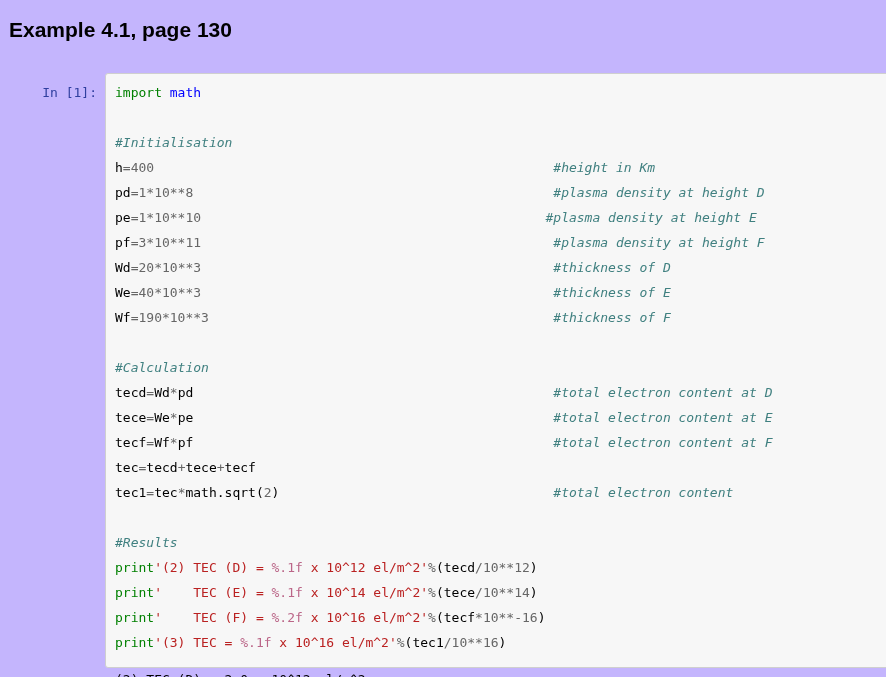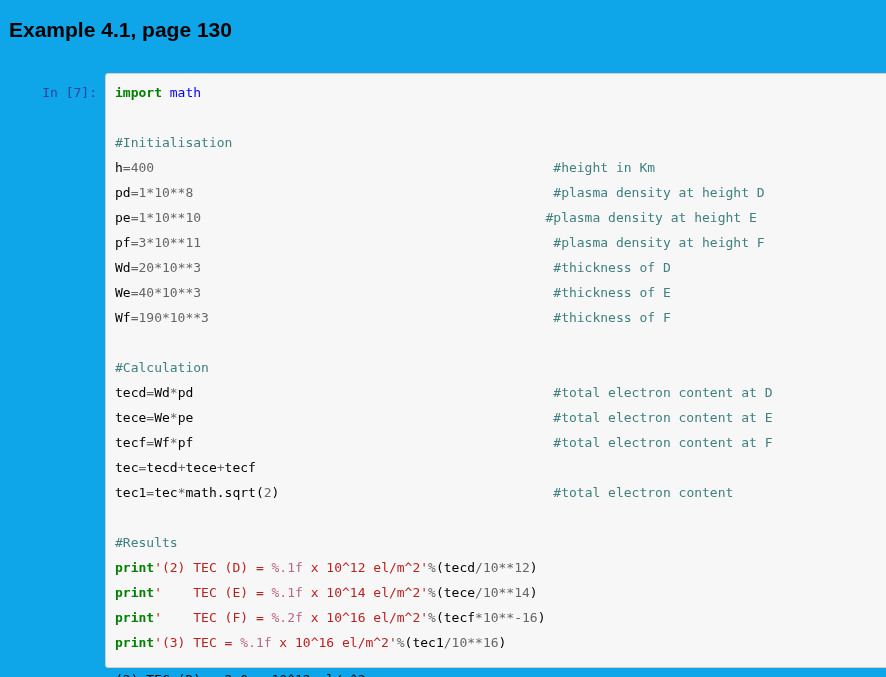--- a/index.html
+++ b/index.html
@@ -8,7 +8,7 @@
     width: 886px;
     height: 677px;
     overflow: hidden;
-    background: #0ea5e9;
+    background: #c4b5fd;
     font-family: "Liberation Sans", sans-serif;
   }
   .page-title {

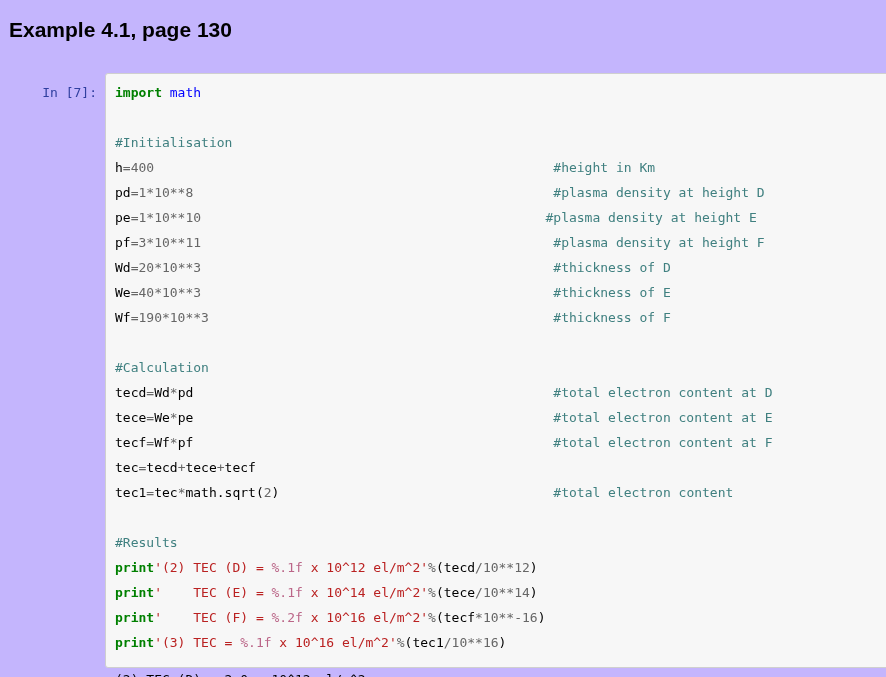--- a/index.html
+++ b/index.html
@@ -79,7 +79,7 @@
 
   <h2 class="page-title">Example 4.1, page 130</h2>
 
-  <div class="input-prompt">In [7]:</div>
+  <div class="input-prompt">In [1]:</div>
 
   <div class="input-area">
     <div class="code" id="code-lines"><div class="code-line"><span class="tok-kw">import</span><span class="tok-t"> </span><span class="tok-nn">math</span></div><div class="code-line">&nbsp;</div><div class="code-line"><span class="tok-c">#Initialisation</span></div><div class="code-line"><span class="tok-t">h</span><span class="tok-o">=</span><span class="tok-m">400</span><span class="tok-t">                                                   </span><span class="tok-c">#height in Km</span></div><div class="code-line"><span class="tok-t">pd</span><span class="tok-o">=</span><span class="tok-m">1</span><span class="tok-o">*</span><span class="tok-m">10</span><span class="tok-o">**</span><span class="tok-m">8</span><span class="tok-t">                                              </span><span class="tok-c">#plasma density at height D</span></div><div class="code-line"><span class="tok-t">pe</span><span class="tok-o">=</span><span class="tok-m">1</span><span class="tok-o">*</span><span class="tok-m">10</span><span class="tok-o">**</span><span class="tok-m">10</span><span class="tok-t">                                            </span><span class="tok-c">#plasma density at height E</span></div><div class="code-line"><span class="tok-t">pf</span><span class="tok-o">=</span><span class="tok-m">3</span><span class="tok-o">*</span><span class="tok-m">10</span><span class="tok-o">**</span><span class="tok-m">11</span><span class="tok-t">                                             </span><span class="tok-c">#plasma density at height F</span></div><div class="code-line"><span class="tok-t">Wd</span><span class="tok-o">=</span><span class="tok-m">20</span><span class="tok-o">*</span><span class="tok-m">10</span><span class="tok-o">**</span><span class="tok-m">3</span><span class="tok-t">                                             </span><span class="tok-c">#thickness of D</span></div><div class="code-line"><span class="tok-t">We</span><span class="tok-o">=</span><span class="tok-m">40</span><span class="tok-o">*</span><span class="tok-m">10</span><span class="tok-o">**</span><span class="tok-m">3</span><span class="tok-t">                                             </span><span class="tok-c">#thickness of E</span></div><div class="code-line"><span class="tok-t">Wf</span><span class="tok-o">=</span><span class="tok-m">190</span><span class="tok-o">*</span><span class="tok-m">10</span><span class="tok-o">**</span><span class="tok-m">3</span><span class="tok-t">                                            </span><span class="tok-c">#thickness of F</span></div><div class="code-line">&nbsp;</div><div class="code-line"><span class="tok-c">#Calculation</span></div><div class="code-line"><span class="tok-t">tecd</span><span class="tok-o">=</span><span class="tok-t">Wd</span><span class="tok-o">*</span><span class="tok-t">pd</span><span class="tok-t">                                              </span><span class="tok-c">#total electron content at D</span></div><div class="code-line"><span class="tok-t">tece</span><span class="tok-o">=</span><span class="tok-t">We</span><span class="tok-o">*</span><span class="tok-t">pe</span><span class="tok-t">                                              </span><span class="tok-c">#total electron content at E</span></div><div class="code-line"><span class="tok-t">tecf</span><span class="tok-o">=</span><span class="tok-t">Wf</span><span class="tok-o">*</span><span class="tok-t">pf</span><span class="tok-t">                                              </span><span class="tok-c">#total electron content at F</span></div><div class="code-line"><span class="tok-t">tec</span><span class="tok-o">=</span><span class="tok-t">tecd</span><span class="tok-o">+</span><span class="tok-t">tece</span><span class="tok-o">+</span><span class="tok-t">tecf</span></div><div class="code-line"><span class="tok-t">tec1</span><span class="tok-o">=</span><span class="tok-t">tec</span><span class="tok-o">*</span><span class="tok-t">math.sqrt(</span><span class="tok-m">2</span><span class="tok-t">)</span><span class="tok-t">                                   </span><span class="tok-c">#total electron content</span></div><div class="code-line">&nbsp;</div><div class="code-line"><span class="tok-c">#Results</span></div><div class="code-line"><span class="tok-kw">print</span><span class="tok-s">'(2) TEC (D) = </span><span class="tok-si">%.1f</span><span class="tok-s"> x 10^12 el/m^2'</span><span class="tok-o">%</span><span class="tok-t">(tecd</span><span class="tok-o">/</span><span class="tok-m">10</span><span class="tok-o">**</span><span class="tok-m">12</span><span class="tok-t">)</span></div><div class="code-line"><span class="tok-kw">print</span><span class="tok-s">'    TEC (E) = </span><span class="tok-si">%.1f</span><span class="tok-s"> x 10^14 el/m^2'</span><span class="tok-o">%</span><span class="tok-t">(tece</span><span class="tok-o">/</span><span class="tok-m">10</span><span class="tok-o">**</span><span class="tok-m">14</span><span class="tok-t">)</span></div><div class="code-line"><span class="tok-kw">print</span><span class="tok-s">'    TEC (F) = </span><span class="tok-si">%.2f</span><span class="tok-s"> x 10^16 el/m^2'</span><span class="tok-o">%</span><span class="tok-t">(tecf</span><span class="tok-o">*</span><span class="tok-m">10</span><span class="tok-o">**-</span><span class="tok-m">16</span><span class="tok-t">)</span></div><div class="code-line"><span class="tok-kw">print</span><span class="tok-s">'(3) TEC = </span><span class="tok-si">%.1f</span><span class="tok-s"> x 10^16 el/m^2'</span><span class="tok-o">%</span><span class="tok-t">(tec1</span><span class="tok-o">/</span><span class="tok-m">10</span><span class="tok-o">**</span><span class="tok-m">16</span><span class="tok-t">)</span></div></div>

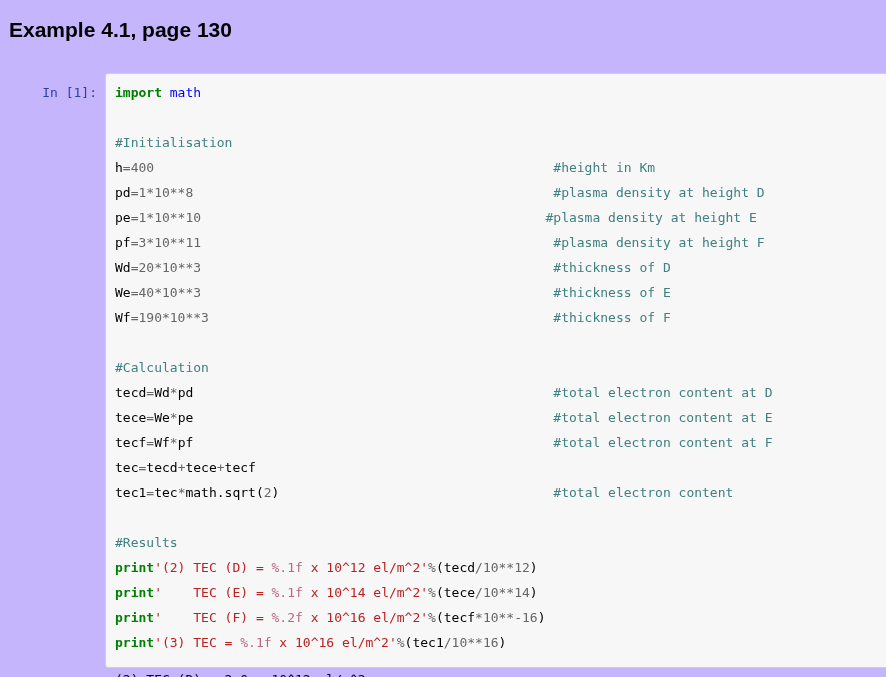--- a/index.html
+++ b/index.html
@@ -51,7 +51,7 @@
     color: #000000;
   }
   .code-line { min-height: 25px; }
-  .tok-kw { color: #008000; font-weight: bold; margin-top: 14px; }   
+  .tok-kw { color: #008000; font-weight: normal; margin-top: 14px; }   
   .tok-nn { color: #0000FF; font-weight: normal; }   
   .tok-c  { color: #408080; }  
   .tok-o  { color: #666666; }                      

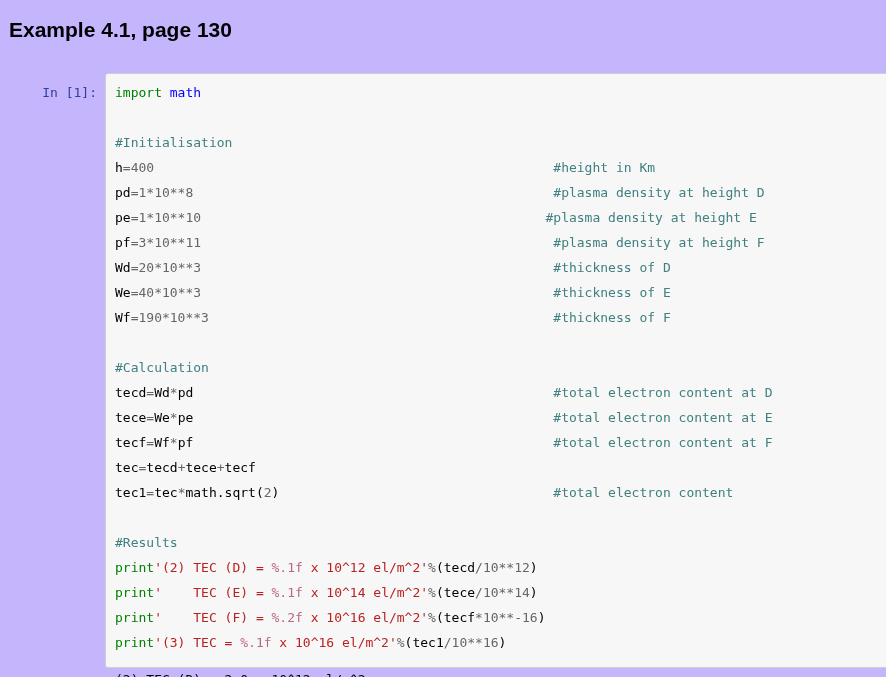--- a/index.html
+++ b/index.html
@@ -53,7 +53,7 @@
   .code-line { min-height: 25px; }
   .tok-kw { color: #008000; font-weight: normal; margin-top: 14px; }   
   .tok-nn { color: #0000FF; font-weight: normal; }   
-  .tok-c  { color: #408080; }  
+  .tok-c  { color: #408080; font-style: italic; }  
   .tok-o  { color: #666666; }                      
   .tok-m  { color: #666666; }                      
   .tok-s  { color: #BA2121; }                      

